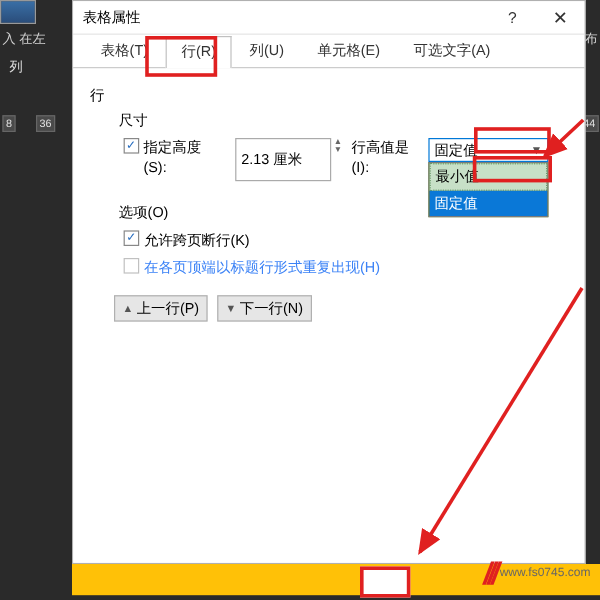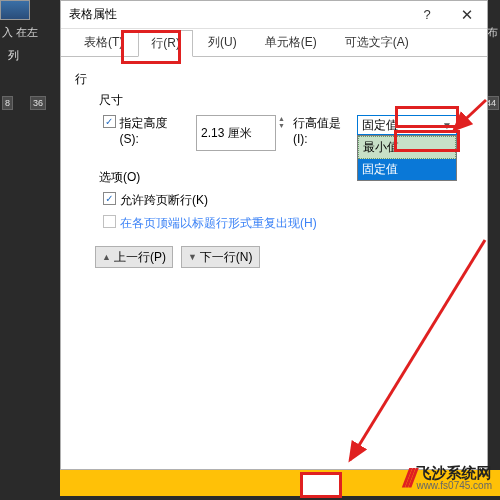--- a/index.html
+++ b/index.html
@@ -176,7 +176,6 @@
 <div class="watermark">
   <div class="wm-symbol">///</div>
   <div class="wm-text">
-    <div class="t1">飞沙系统网</div>
     <div class="t2">www.fs0745.com</div>
   </div>
 </div>

